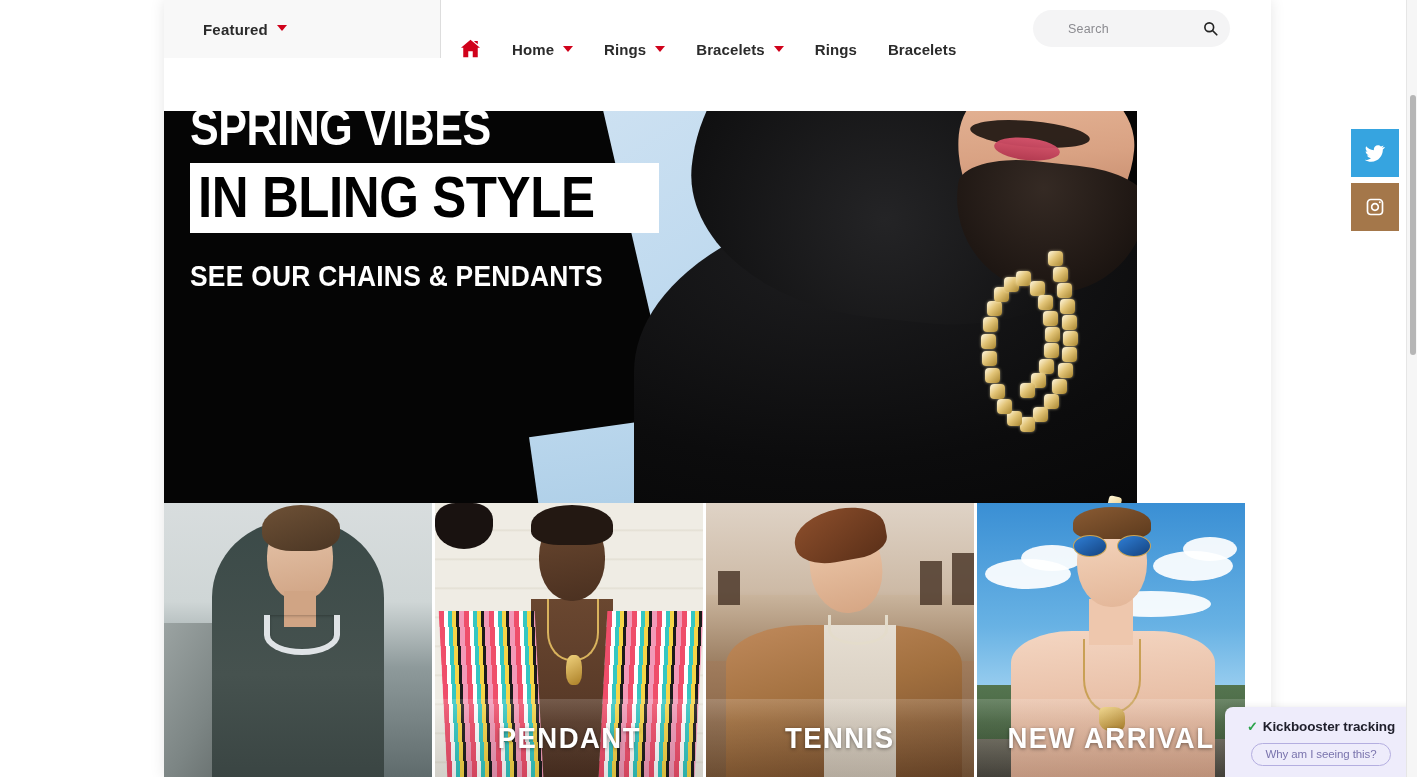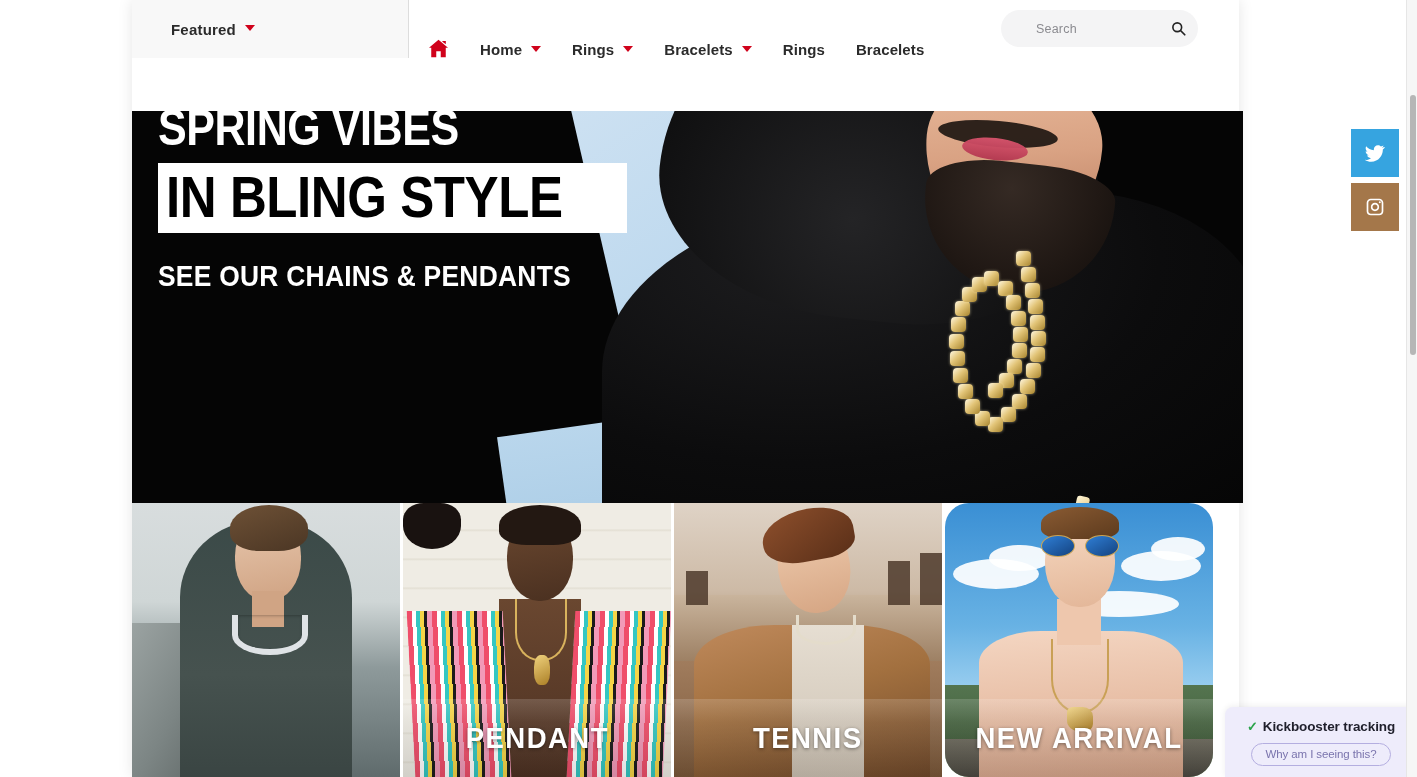--- a/index.html
+++ b/index.html
@@ -16,7 +16,7 @@
 
   
   .container {
-    position:absolute; left:132px; top:0; width:1107px; height:777px;
+    position:absolute; left:164px; top:0; width:1107px; height:777px;
     background:#ffffff;
     box-shadow:0 0 14px rgba(0,0,0,0.10);
   }

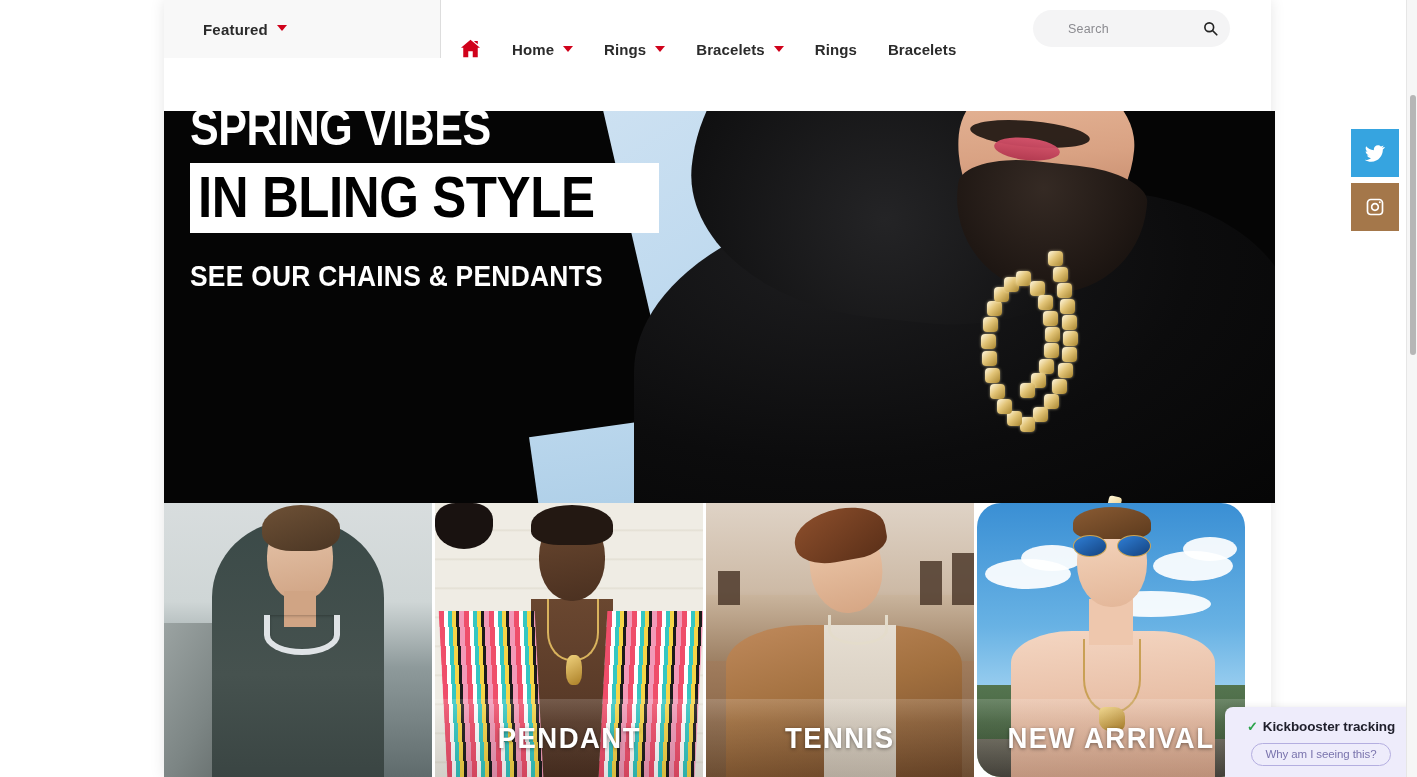--- a/index.html
+++ b/index.html
@@ -71,7 +71,7 @@
 
   
   .hero {
-    position:absolute; left:0; top:111px; width:1111px; height:392px;
+    position:absolute; left:0; top:111px; width:973px; height:392px;
     overflow:hidden; background:#050505;
   }
   

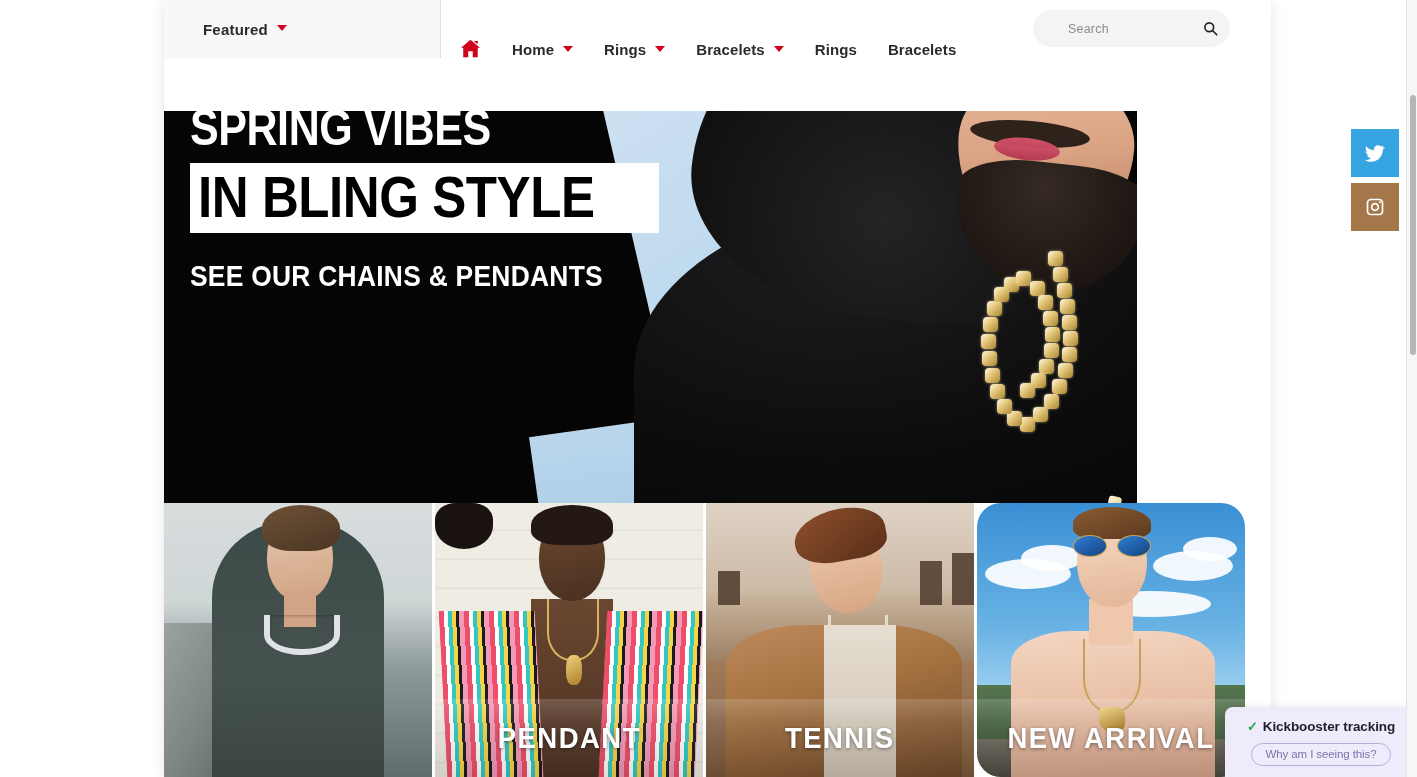--- a/index.html
+++ b/index.html
@@ -238,7 +238,7 @@
     background:linear-gradient(150deg,#f0d27e,#ab7f26); border-radius:40%; }
 
   
-  .t4 { background:linear-gradient(180deg,#3a8fd4 0%,#68b2e4 45%,#9dd0f0 70%,#8fb77e 100%);border-radius:24px; }
+  .t4 { background:linear-gradient(180deg,#3a8fd4 0%,#68b2e4 45%,#9dd0f0 70%,#8fb77e 100%); }
   .t4 .cloud { position:absolute; background:rgba(255,255,255,.92); border-radius:50%; }
   .t4 .trees { position:absolute; left:0; bottom:34px; width:268px; height:58px;
     background:linear-gradient(180deg,#4d6b3d,#36502c); opacity:.9; }

